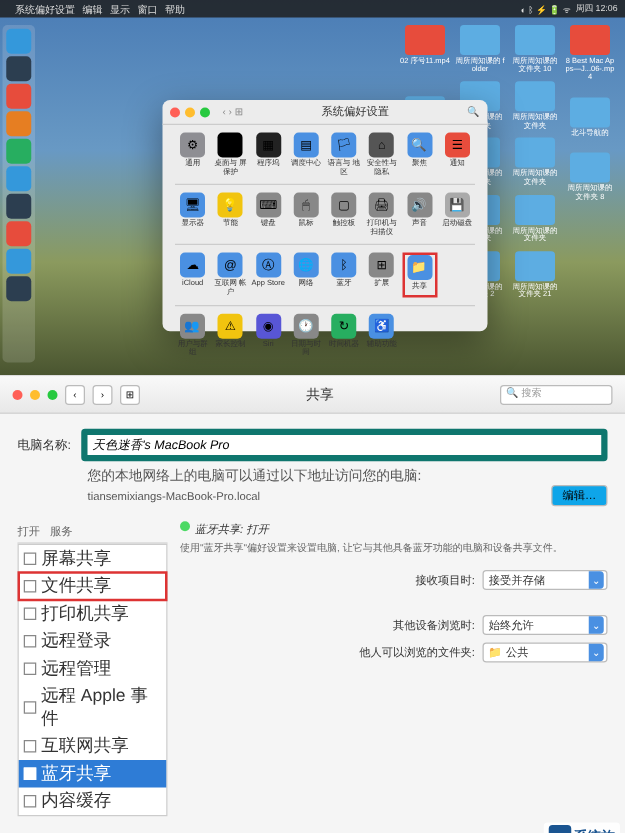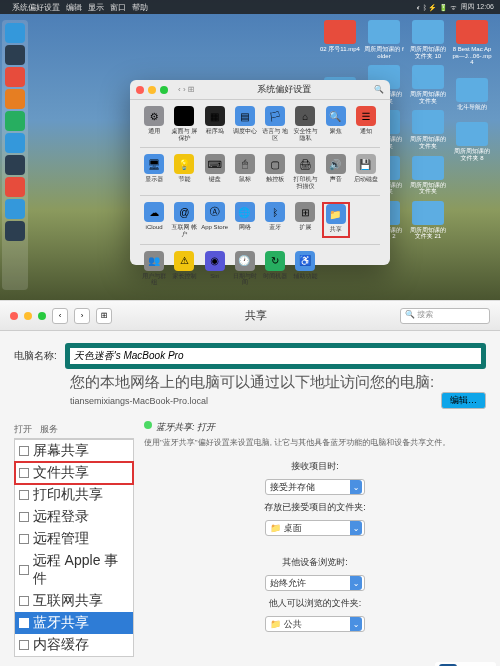--- a/index.html
+++ b/index.html
@@ -47,7 +47,7 @@
 .sh-body { padding: 12px 14px; font-size: 10px; color: #333; }
 .namefield { display: flex; align-items: center; gap: 8px; margin-bottom: 4px; }
 .namefield input { flex: 1; height: 26px; border: 5px solid #0f766e; border-radius: 3px; padding: 0 4px; font-size: 10px; font-style: italic; }
-.hint { font-size: 15px; color: #555; margin-left: 56px; }
+.hint { font-size: 11px; color: #555; margin-left: 56px; }
 .hint2 { font-size: 9px; color: #555; margin-left: 56px; display: flex; align-items: center; }
 .edit-btn { border: 1px solid #bbb; border-radius: 3px; padding: 1px 8px; background: #0ea5e9; font-size: 9px; cursor: pointer; }
 

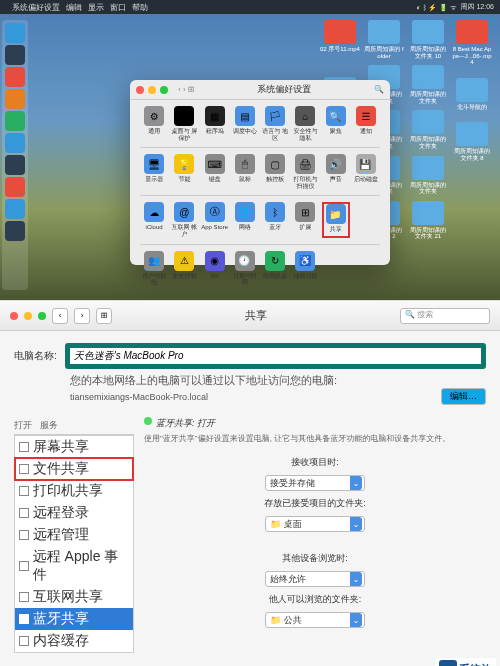--- a/index.html
+++ b/index.html
@@ -67,7 +67,7 @@
 .bt-status { display: flex; align-items: flex-start; gap: 4px; margin-bottom: 4px; font-style: italic; }
 .dot-g { width: 8px; height: 8px; border-radius: 50%; background: #4cd964; }
 .bt-desc { color: #666; font-size: 8px; margin-bottom: 12px; line-height: 1.3; }
-.opt-row { display: flex; align-items: center; gap: 6px; margin-bottom: 6px; justify-content: flex-end; flex-direction: column; }
+.opt-row { display: flex; align-items: center; gap: 6px; margin-bottom: 6px; justify-content: flex-end; }
 .opt-label { text-align: right; }
 .sel-box { border: 1px solid #bbb; border-radius: 3px; background: #fff; height: 16px; font-size: 9px; padding: 0 14px 0 4px; min-width: 100px; display: flex; align-items: center; position: relative; cursor: pointer; }
 .sel-box::after { content: "⌄"; position: absolute; right: 2px; top: 0; width: 12px; height: 100%; background: #4a90e2; color: #fff; display: flex; align-items: center; justify-content: center; border-radius: 0 3px 3px 0; font-size: 8px; }

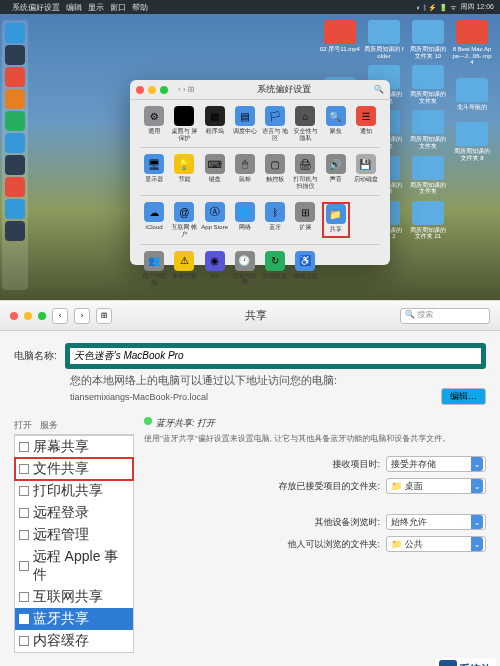--- a/index.html
+++ b/index.html
@@ -427,10 +427,6 @@
                 <span class="opt-label">接收项目时:</span>
                 <div class="sel-box">接受并存储</div>
               </div>
-              <div class="opt-row">
-                <span class="opt-label">存放已接受项目的文件夹:</span>
-                <div class="sel-box">📁 桌面</div>
-              </div>
               <div style="height: 14px;"></div>
               <div class="opt-row">
                 <span class="opt-label">其他设备浏览时:</span>

